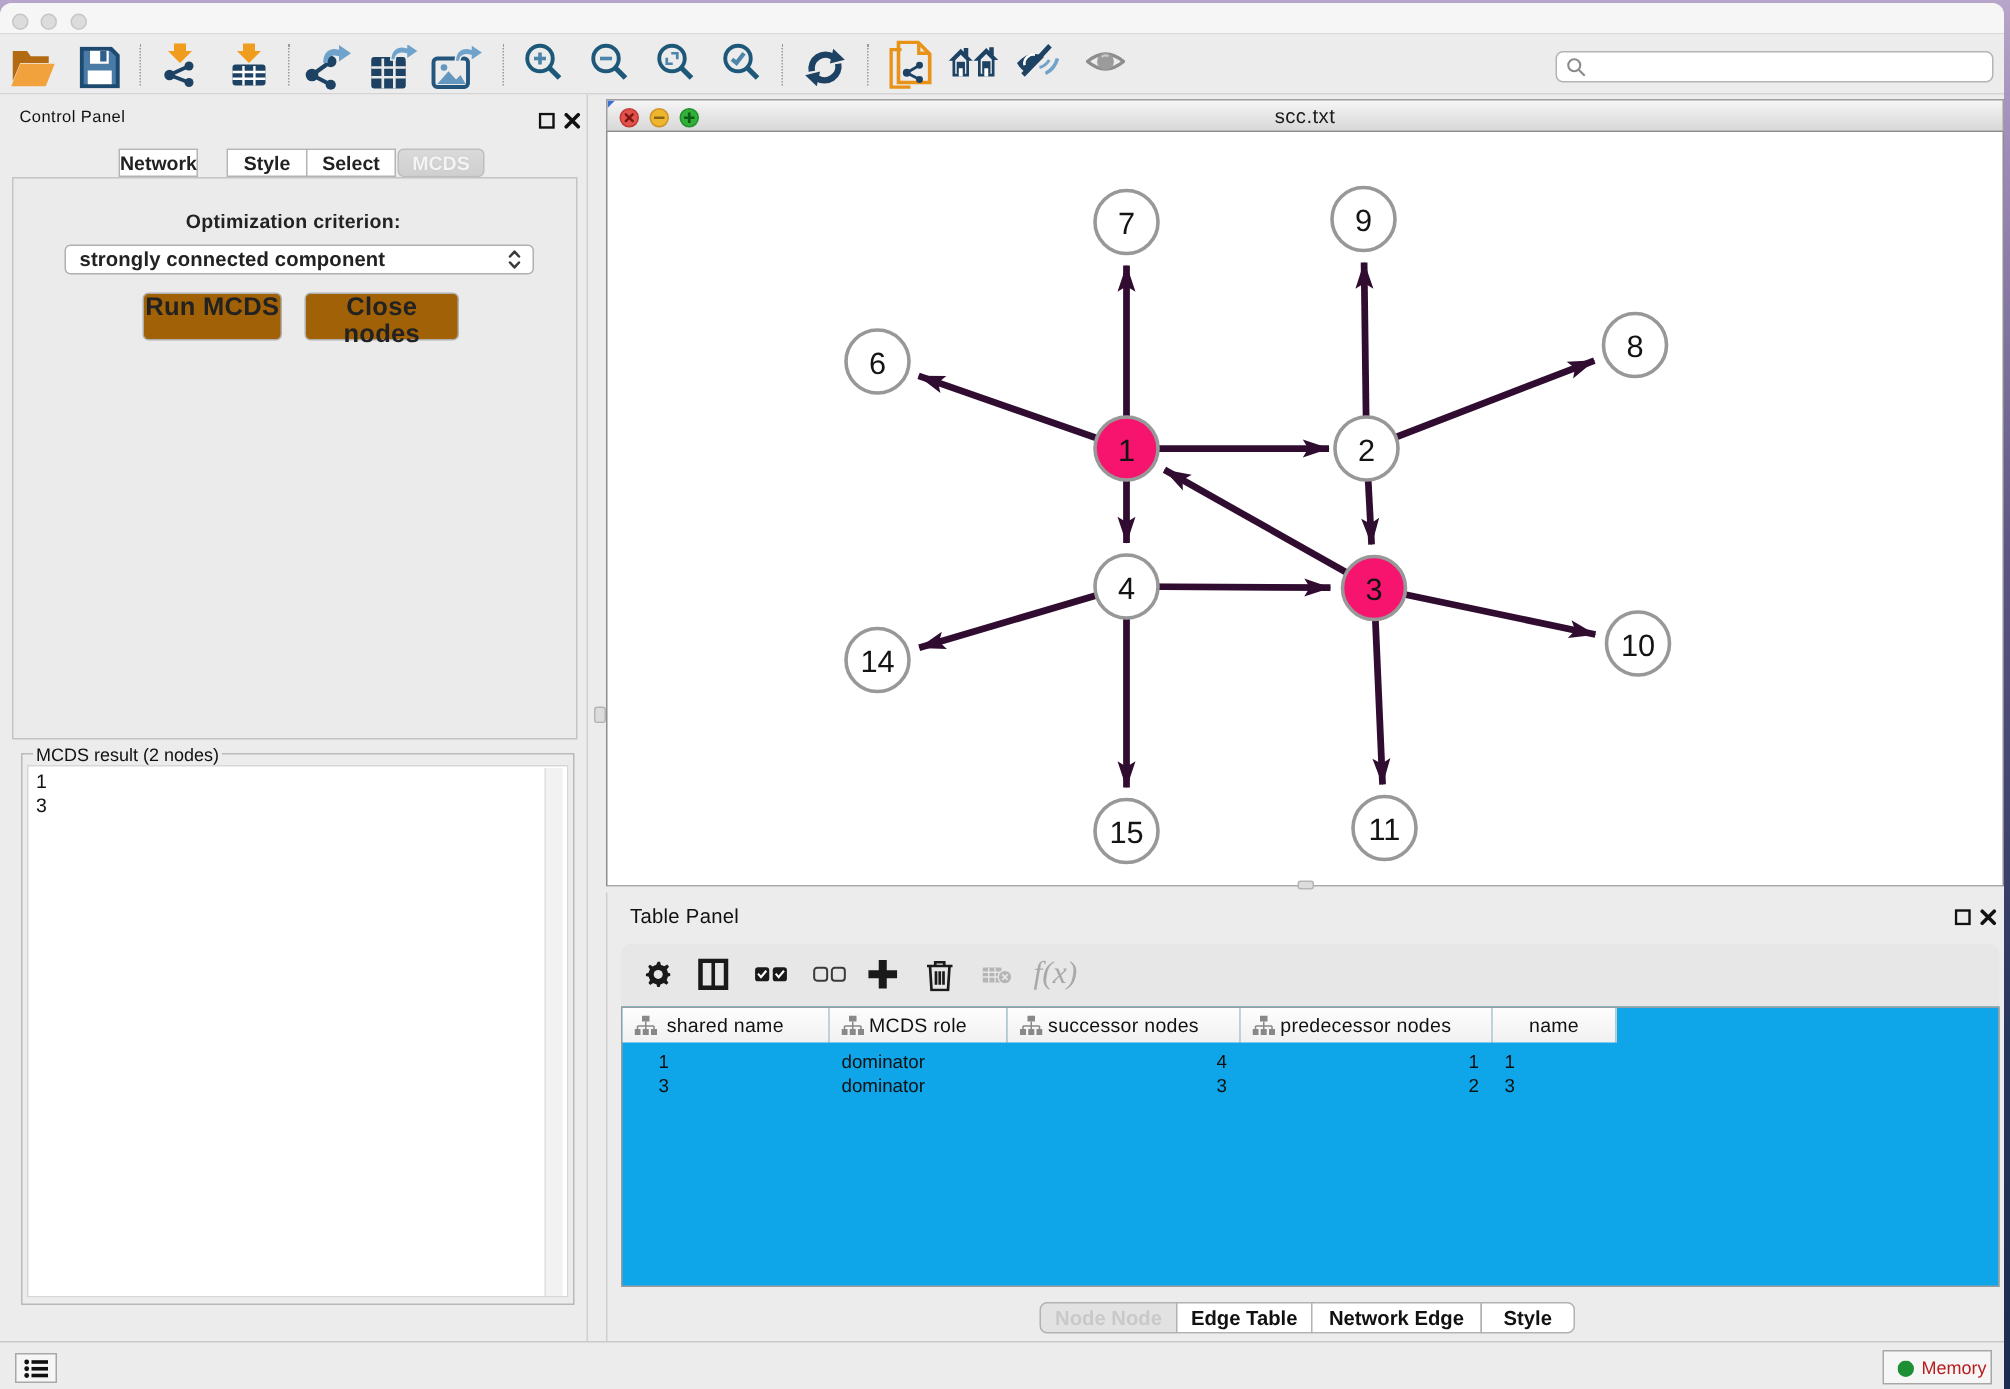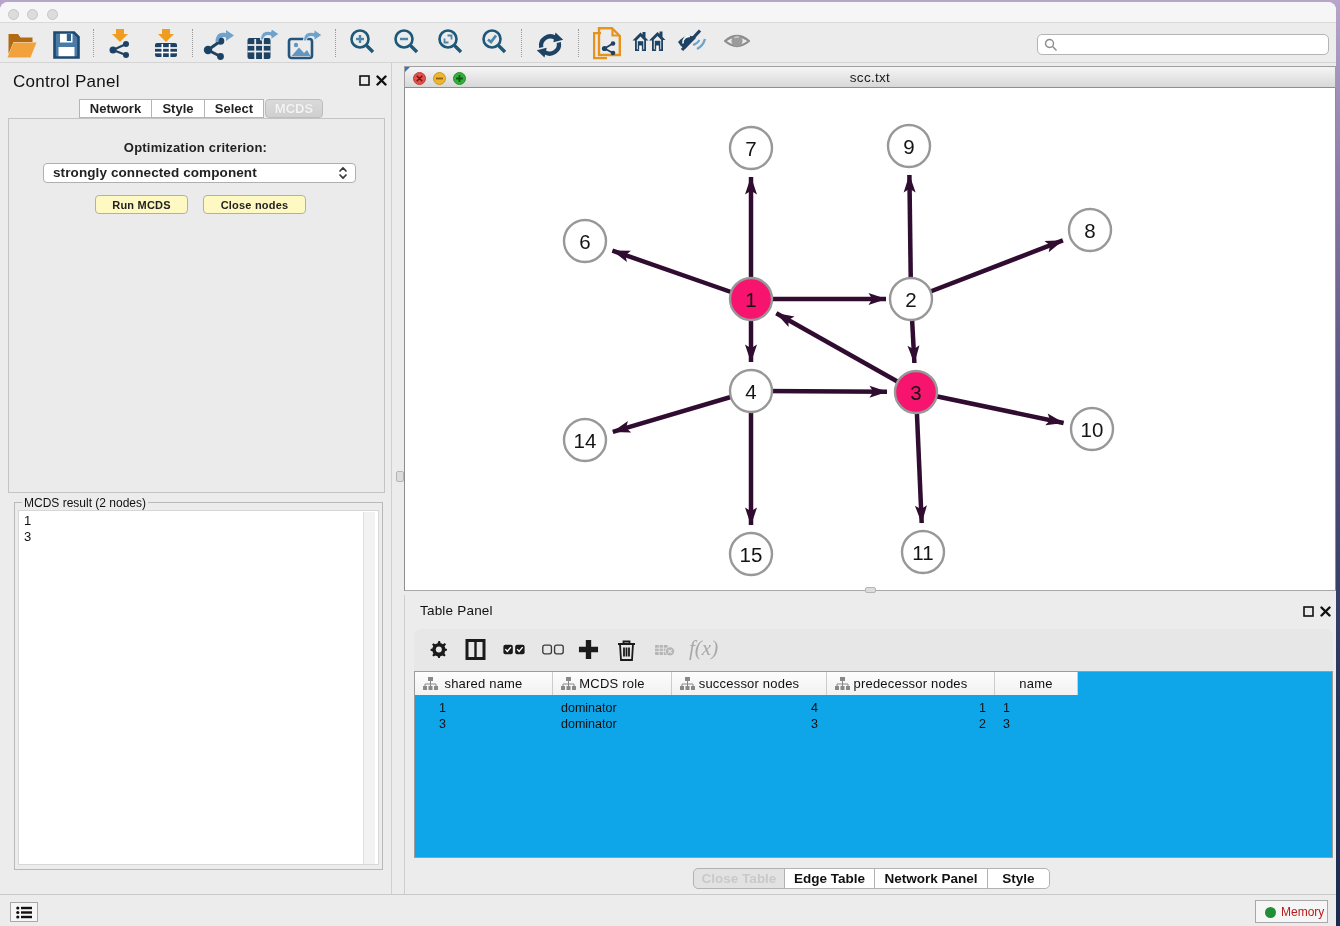--- a/index.html
+++ b/index.html
@@ -13,7 +13,7 @@
 #search{position:absolute;left:1037px;top:11px;width:292px;height:21px;background:#fff;border:1px solid #b4b4b4;border-radius:5px}
 
 #cpanel{position:absolute;left:0;top:61px;width:392px;height:831px;background:#ececec;border-right:1px solid #d0d0d0}
-#cphead{position:absolute;left:13px;top:9px;font-size:17px;letter-spacing:.3px;color:#111}
+#cphead{position:absolute;left:13px;top:9px;font-size:11px;letter-spacing:.3px;color:#111}
 .tab{position:absolute;top:36px;height:19px;background:#fff;border:1px solid #b4b4b4;font-size:13px;font-weight:700;text-align:center;line-height:18px;color:#222}
 #tabmcds{background:linear-gradient(#dadada,#cfcfcf);color:#f4f4f4;border-radius:4px;border:1px solid #bdbdbd;text-shadow:0 0 1px #bbb}
 #cpcontent{position:absolute;left:8px;top:55px;width:377px;height:375px;background:#ebebeb;border:1px solid #c4c4c4}

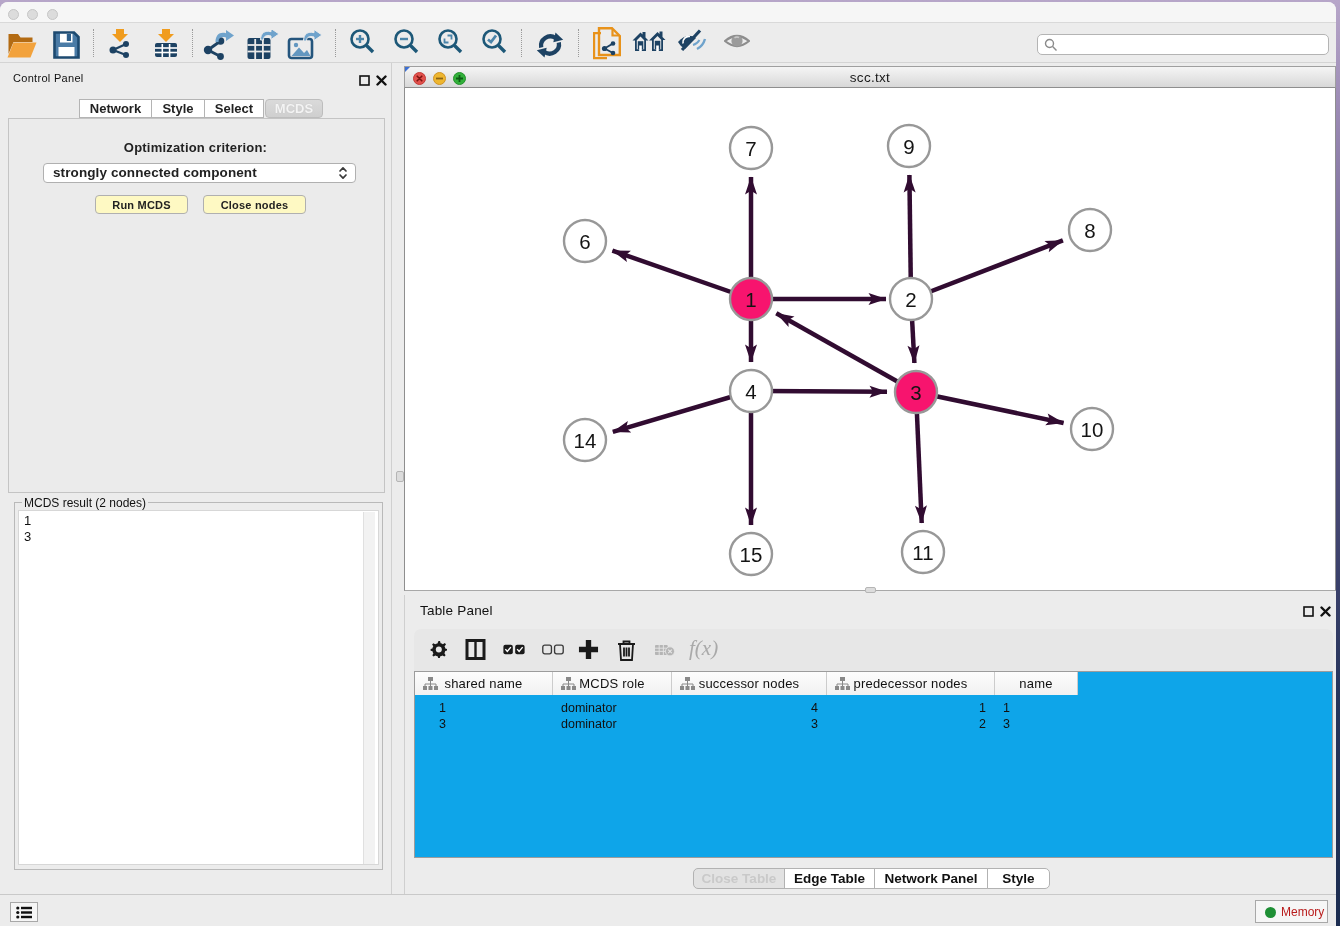--- a/index.html
+++ b/index.html
@@ -212,7 +212,7 @@
           <line x1="9.5" y1="1.5" x2="1.5" y2="9.5"></line>
         </g>
       </svg>
-    <div class="tab" style="left:79px;width:73px">Network</div>
+    <div class="tab" style="left:79px;width:53px">Network</div>
     <div class="tab" style="left:151px;width:54px">Style</div>
     <div class="tab" style="left:204px;width:60px">Select</div>
     <div class="tab" id="tabmcds" style="left:265px;width:58px">MCDS</div>

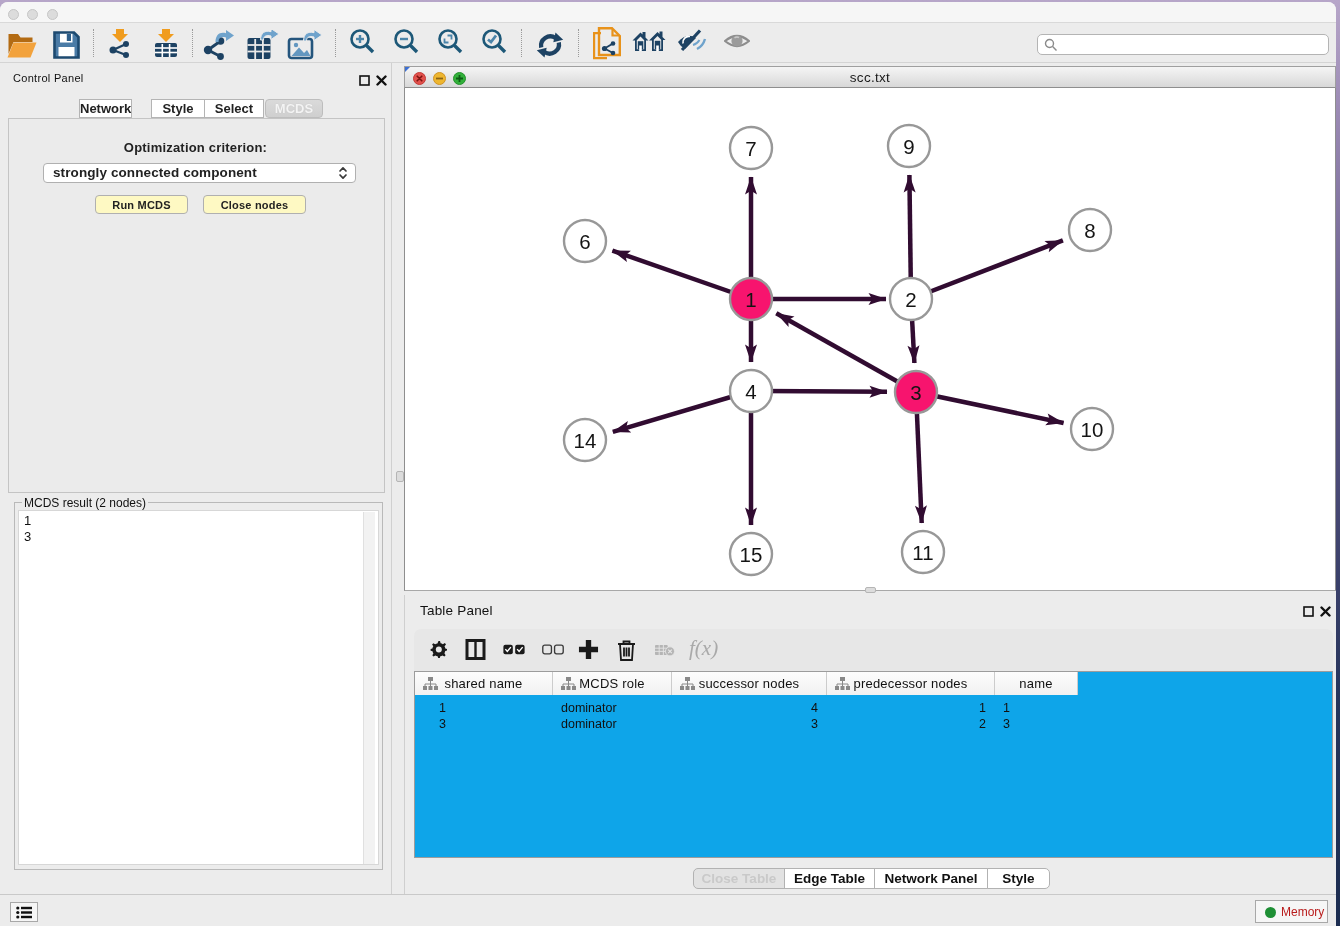--- a/index.html
+++ b/index.html
@@ -19,7 +19,7 @@
 #cpcontent{position:absolute;left:8px;top:55px;width:377px;height:375px;background:#ebebeb;border:1px solid #c4c4c4}
 #optlabel{position:absolute;left:0;top:77px;width:100%;text-align:center;font-size:13px;font-weight:700;letter-spacing:.2px;color:#222}
 #combo{position:absolute;left:43px;top:100px;width:313px;height:20px;background:#fff;border:1px solid #b0b0b0;border-radius:4px;font-size:13.5px;font-weight:700;letter-spacing:.1px;line-height:18px;padding-left:9px;color:#222}
-.btn{position:absolute;top:132px;height:19px;background:#fef9c3;border:1px solid #b0b0b0;border-radius:4px;font-size:11px;font-weight:700;letter-spacing:.2px;text-align:center;line-height:18px;color:#222}
+.btn{position:absolute;top:132px;height:32px;background:#a16207;border:1px solid #b0b0b0;border-radius:4px;font-size:17px;font-weight:700;letter-spacing:.2px;text-align:center;line-height:18px;color:#222}
 #fieldset{position:absolute;left:14px;top:439px;width:369px;height:368px;border:1px solid #b9b9b9}
 #fslegend{position:absolute;left:7px;top:-7px;background:#ececec;font-size:12px;padding:0 2px;color:#111}
 #fsinner{position:absolute;left:3px;top:7px;width:361px;height:355px;background:#fff;border:1px solid #d7d7d7}

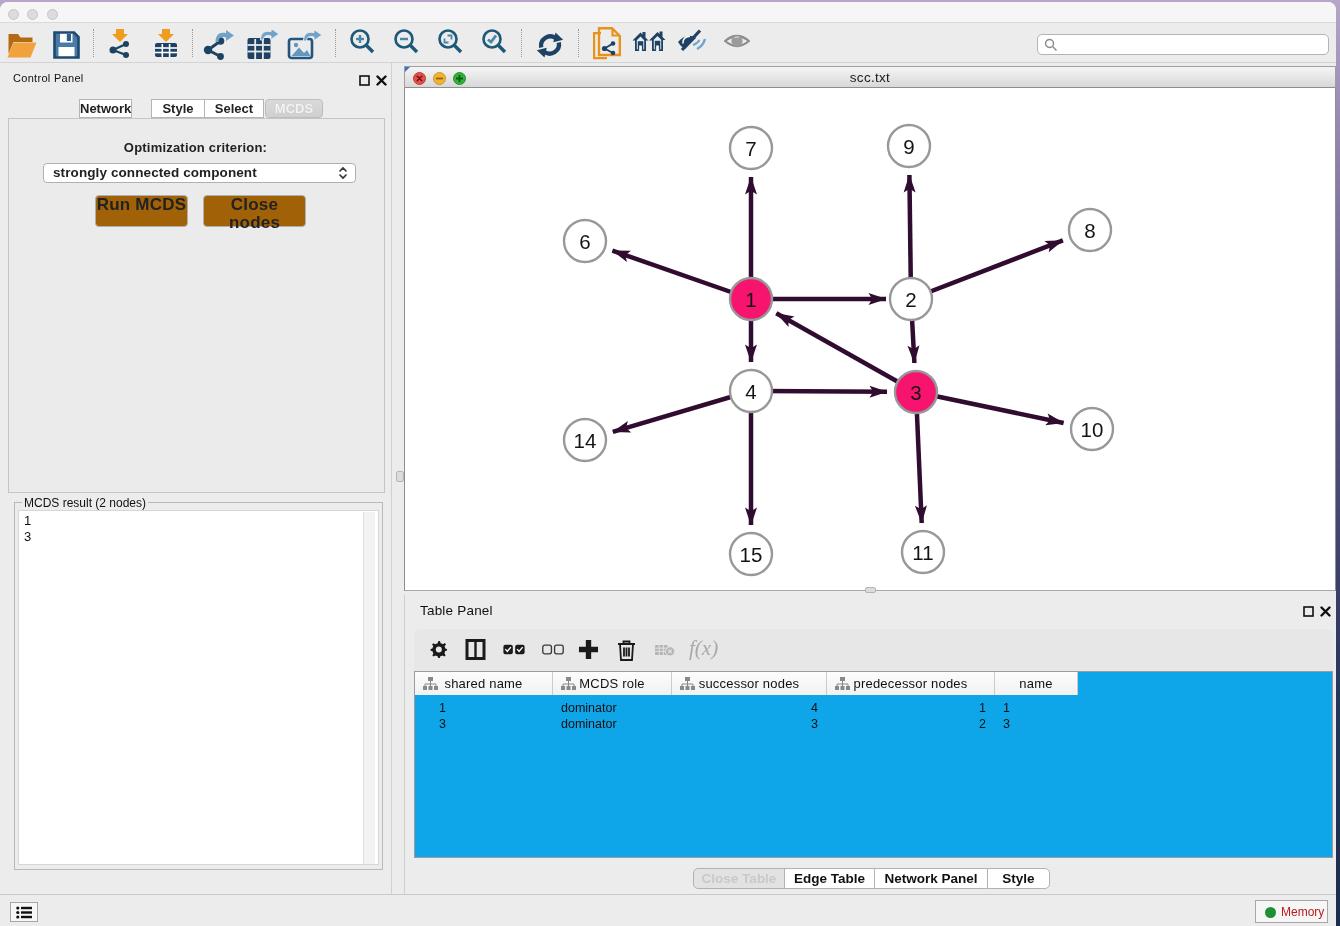--- a/index.html
+++ b/index.html
@@ -442,7 +442,7 @@
         <div class="td" style="left:588px;top:44px">3</div>
       </div>
     </div>
-    <div class="btab" style="left:288px;width:92px;background:#e2e2e2;color:#c9c9c9;border-radius:5px 0 0 5px">Close Table</div>
+    <div class="btab" style="left:288px;width:92px;background:#e2e2e2;color:#c9c9c9;border-radius:5px 0 0 5px">Node Node</div>
     <div class="btab" style="left:379px;width:91px">Edge Table</div>
     <div class="btab" style="left:469px;width:114px">Network Panel</div>
     <div class="btab" style="left:582px;width:63px;border-radius:0 5px 5px 0">Style</div>

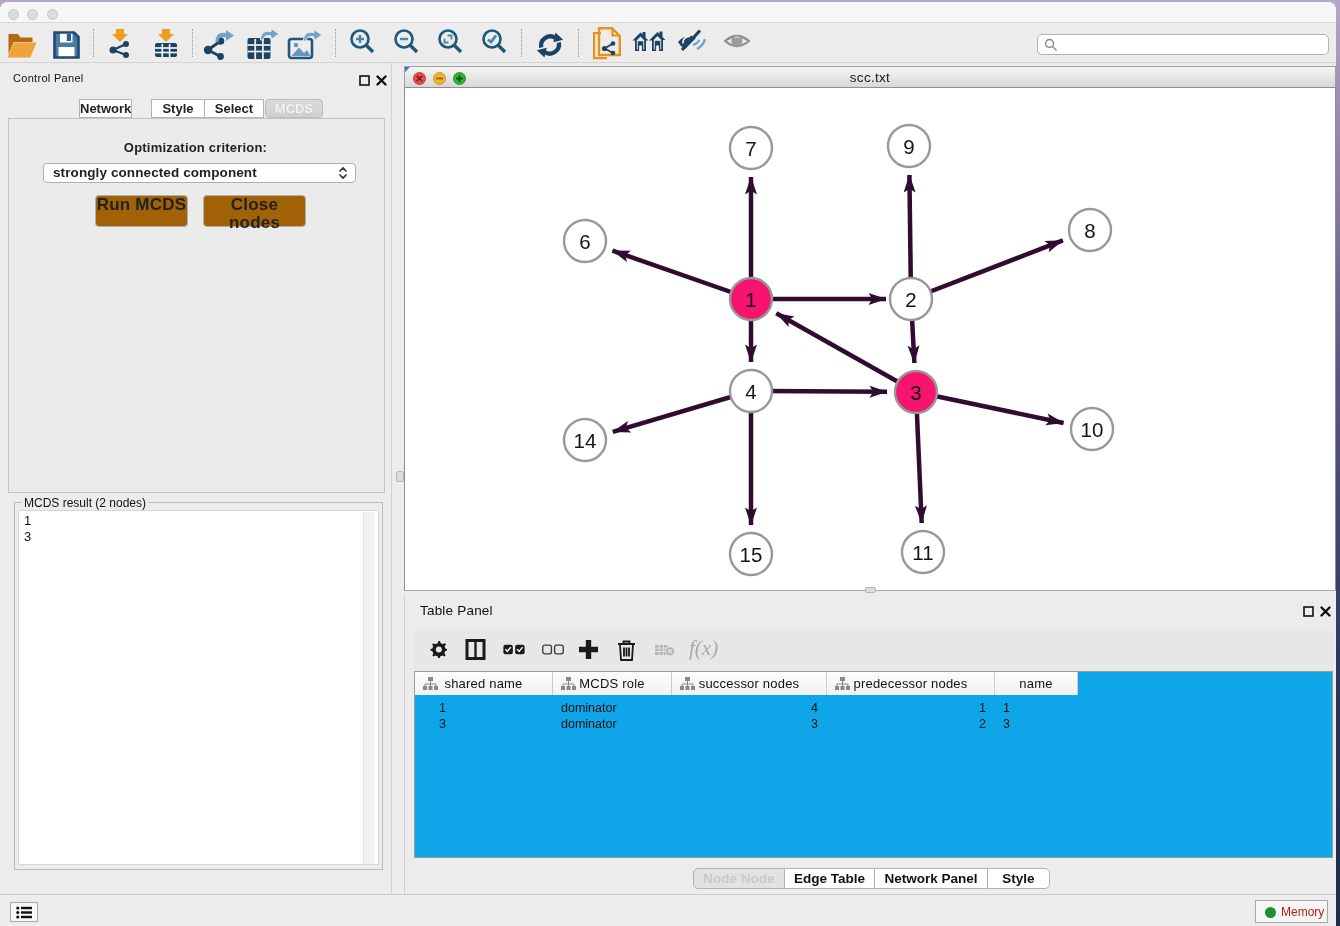--- a/index.html
+++ b/index.html
@@ -444,7 +444,7 @@
     </div>
     <div class="btab" style="left:288px;width:92px;background:#e2e2e2;color:#c9c9c9;border-radius:5px 0 0 5px">Node Node</div>
     <div class="btab" style="left:379px;width:91px">Edge Table</div>
-    <div class="btab" style="left:469px;width:114px">Network Panel</div>
+    <div class="btab" style="left:469px;width:114px">Network Edge</div>
     <div class="btab" style="left:582px;width:63px;border-radius:0 5px 5px 0">Style</div>
   </div>
 

